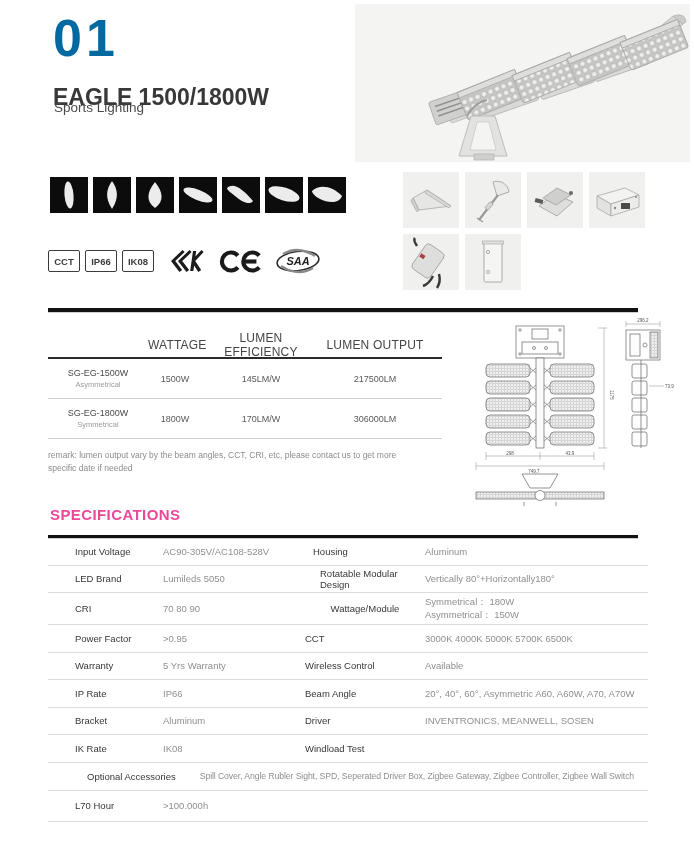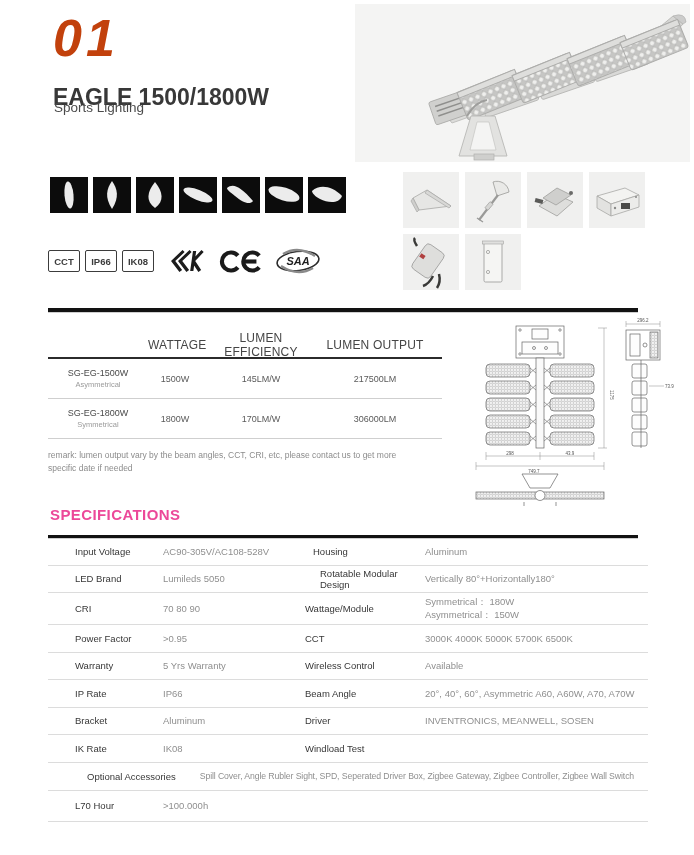--- a/index.html
+++ b/index.html
@@ -7,7 +7,7 @@
         font-family:"Liberation Sans",sans-serif;color:#3a3a3a;}
   
   .hero-num{position:absolute;left:53px;top:8px;font-size:52px;font-weight:800;
-            letter-spacing:4px;color:#c2410c;font-style:italic;}
+            letter-spacing:4px;color:#0369a1;}
   .hero-title{position:absolute;left:53px;top:84px;font-size:23px;font-weight:800;color:#383838;}
   .hero-sub{position:absolute;left:54px;top:100px;font-size:13.5px;color:#4a4a4a;}
   

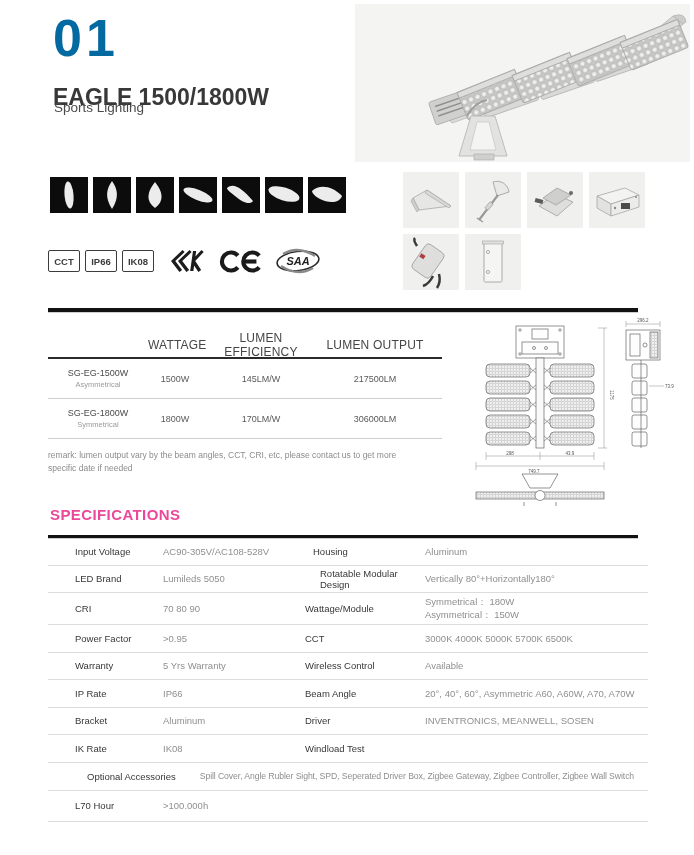--- a/index.html
+++ b/index.html
@@ -382,7 +382,7 @@
     <div class="srow tall">
       <div class="sl">CRI</div>
       <div class="sv">70 80 90</div>
-      <div class="sl" style="padding-left:0;">Wattage/Module</div>
+      <div class="sl" style="padding-left:0;text-align:center;">Wattage/Module</div>
       <div class="sv">
         <div class="two">Symmetrical：  180W</div>
         <div class="two">Asymmetrical：  150W</div>

